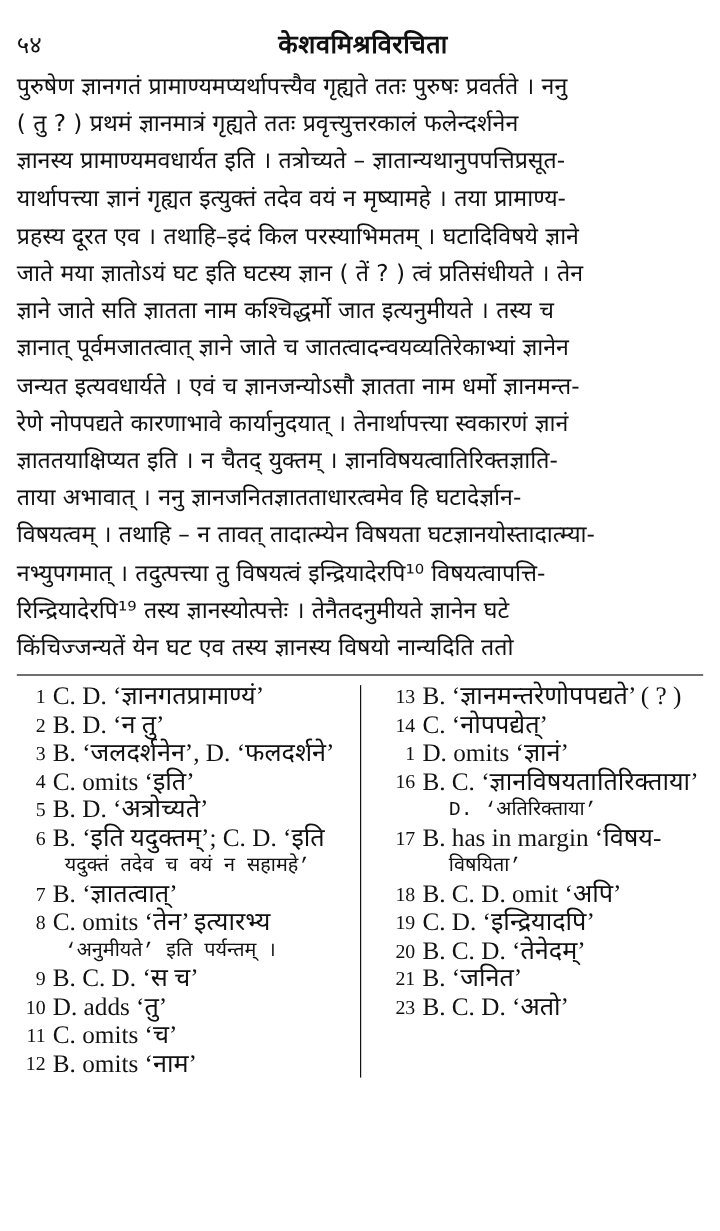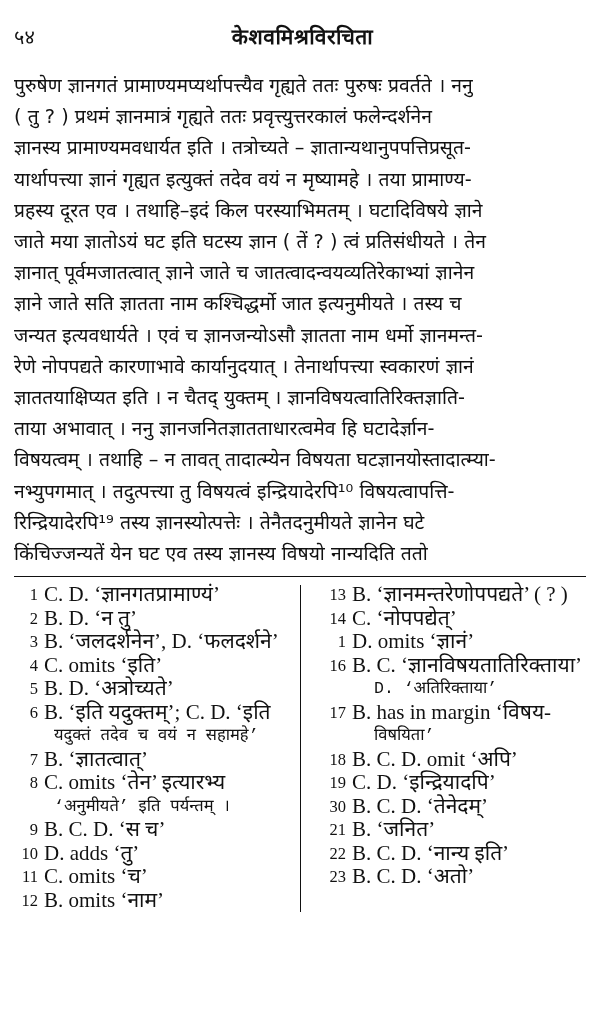--- a/index.html
+++ b/index.html
@@ -47,7 +47,7 @@
   }
   
   .body-block {
-    margin-top: 18px;
+    margin-top: 4px;
   }
   .body-line {
     font-size: 19.3px;

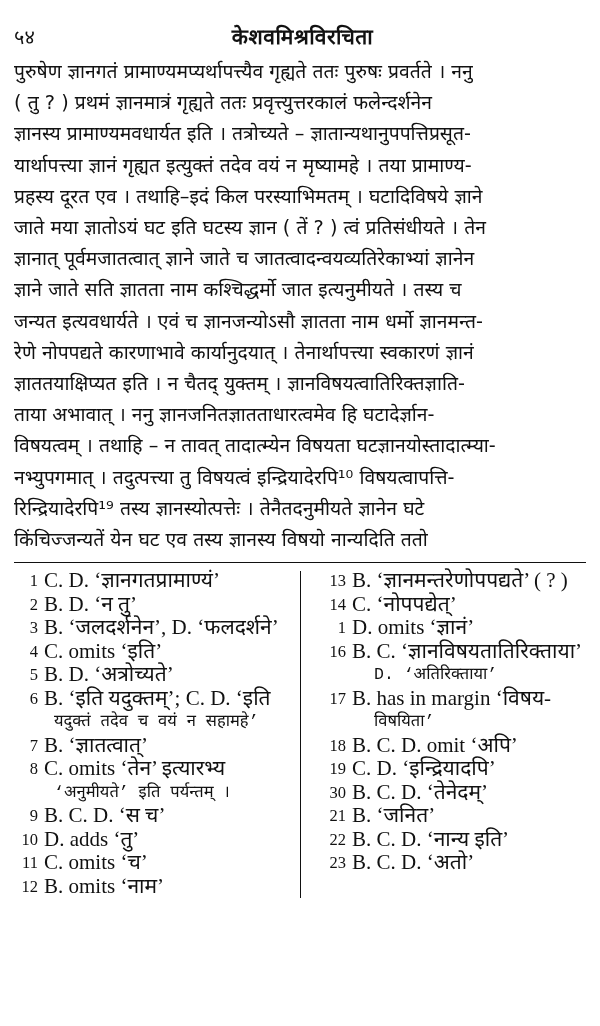--- a/index.html
+++ b/index.html
@@ -129,8 +129,8 @@
     <div class="body-line">यार्थापत्त्या  ज्ञानं  गृह्यत  इत्युक्तं  तदेव  वयं  न  मृष्यामहे । तया प्रामाण्य-</div>
     <div class="body-line">प्रहस्य  दूरत  एव । तथाहि–इदं  किल  परस्याभिमतम् । घटादिविषये ज्ञाने</div>
     <div class="body-line">जाते मया ज्ञातोऽयं घट इति घटस्य ज्ञान ( तें ? ) त्वं प्रतिसंधीयते । तेन</div>
+    <div class="body-line">ज्ञाने जाते सति ज्ञातता  नाम कश्चिद्धर्मो  जात  इत्यनुमीयते । तस्य  च</div>
     <div class="body-line">ज्ञानात्  पूर्वमजातत्वात्  ज्ञाने  जाते  च  जातत्वादन्वयव्यतिरेकाभ्यां  ज्ञानेन</div>
-    <div class="body-line">ज्ञाने जाते सति ज्ञातता  नाम कश्चिद्धर्मो  जात  इत्यनुमीयते । तस्य  च</div>
     <div class="body-line">जन्यत  इत्यवधार्यते ।  एवं  च  ज्ञानजन्योऽसौ  ज्ञातता  नाम  धर्मो  ज्ञानमन्त-</div>
     <div class="body-line">रेणे  नोपपद्यते  कारणाभावे  कार्यानुदयात् । तेनार्थापत्त्या  स्वकारणं  ज्ञानं</div>
     <div class="body-line">ज्ञाततयाक्षिप्यत  इति ।  न  चैतद्  युक्तम् ।   ज्ञानविषयत्वातिरिक्तज्ञाति-</div>

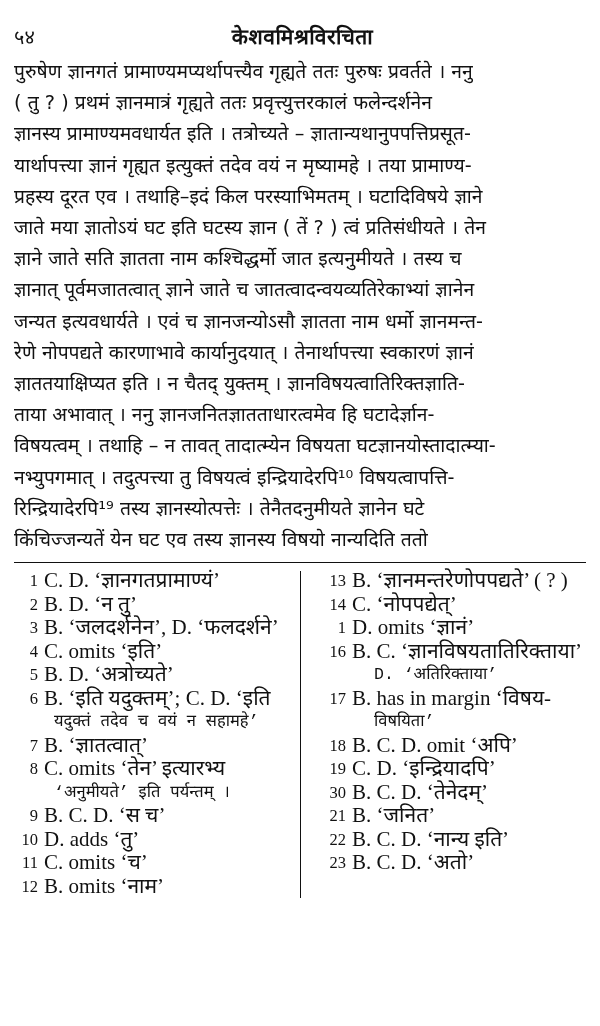--- a/index.html
+++ b/index.html
@@ -231,7 +231,7 @@
         <span class="note-txt">C. D. ‘इन्द्रियादपि’</span>
       </div>
       <div class="note">
-        <span class="note-num">30</span>
+        <span class="note-num">20</span>
         <span class="note-txt">B. C. D. ‘तेनेदम्’</span>
       </div>
       <div class="note">

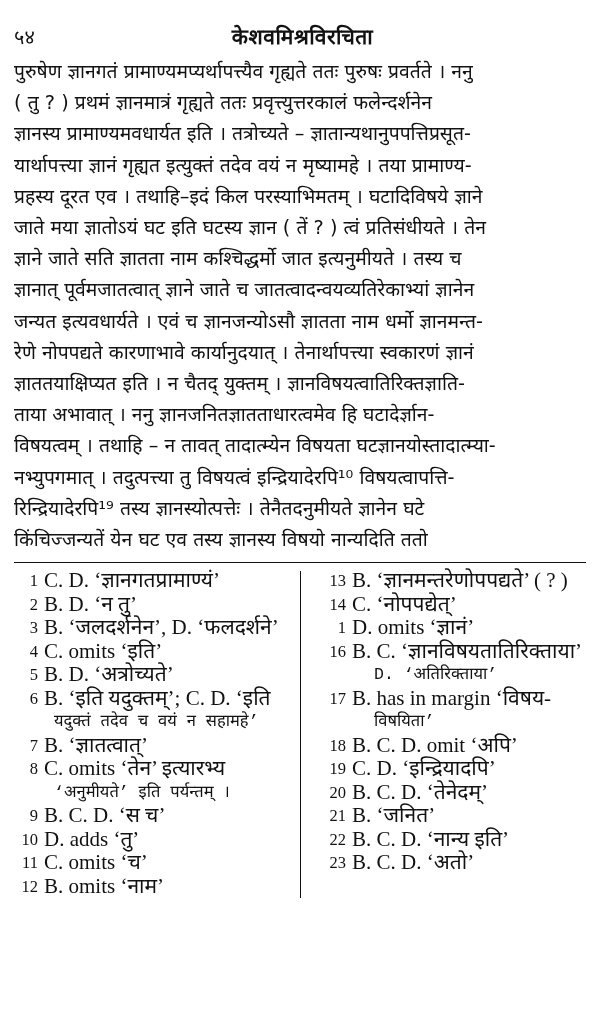--- a/index.html
+++ b/index.html
@@ -239,10 +239,6 @@
         <span class="note-txt">B. ‘जनित’</span>
       </div>
       <div class="note">
-        <span class="note-num">22</span>
-        <span class="note-txt">B. C. D. ‘नान्य इति’</span>
-      </div>
-      <div class="note">
         <span class="note-num">23</span>
         <span class="note-txt">B. C. D. ‘अतो’</span>
       </div>

